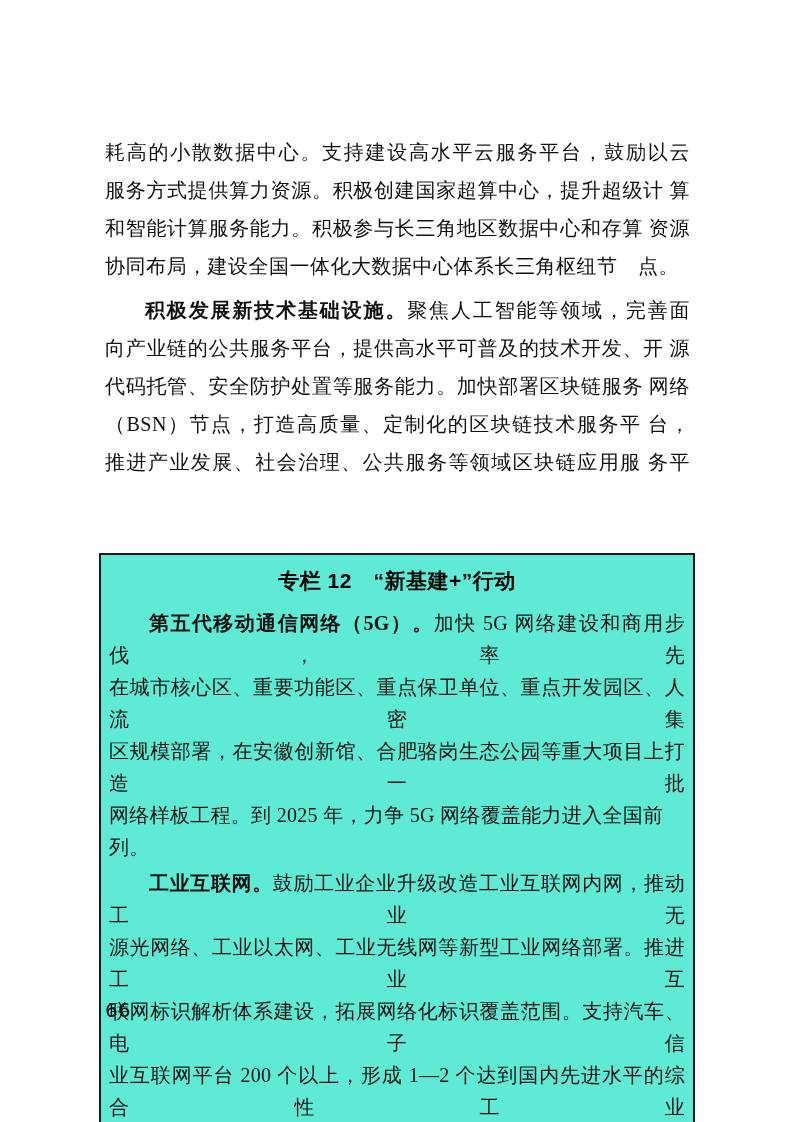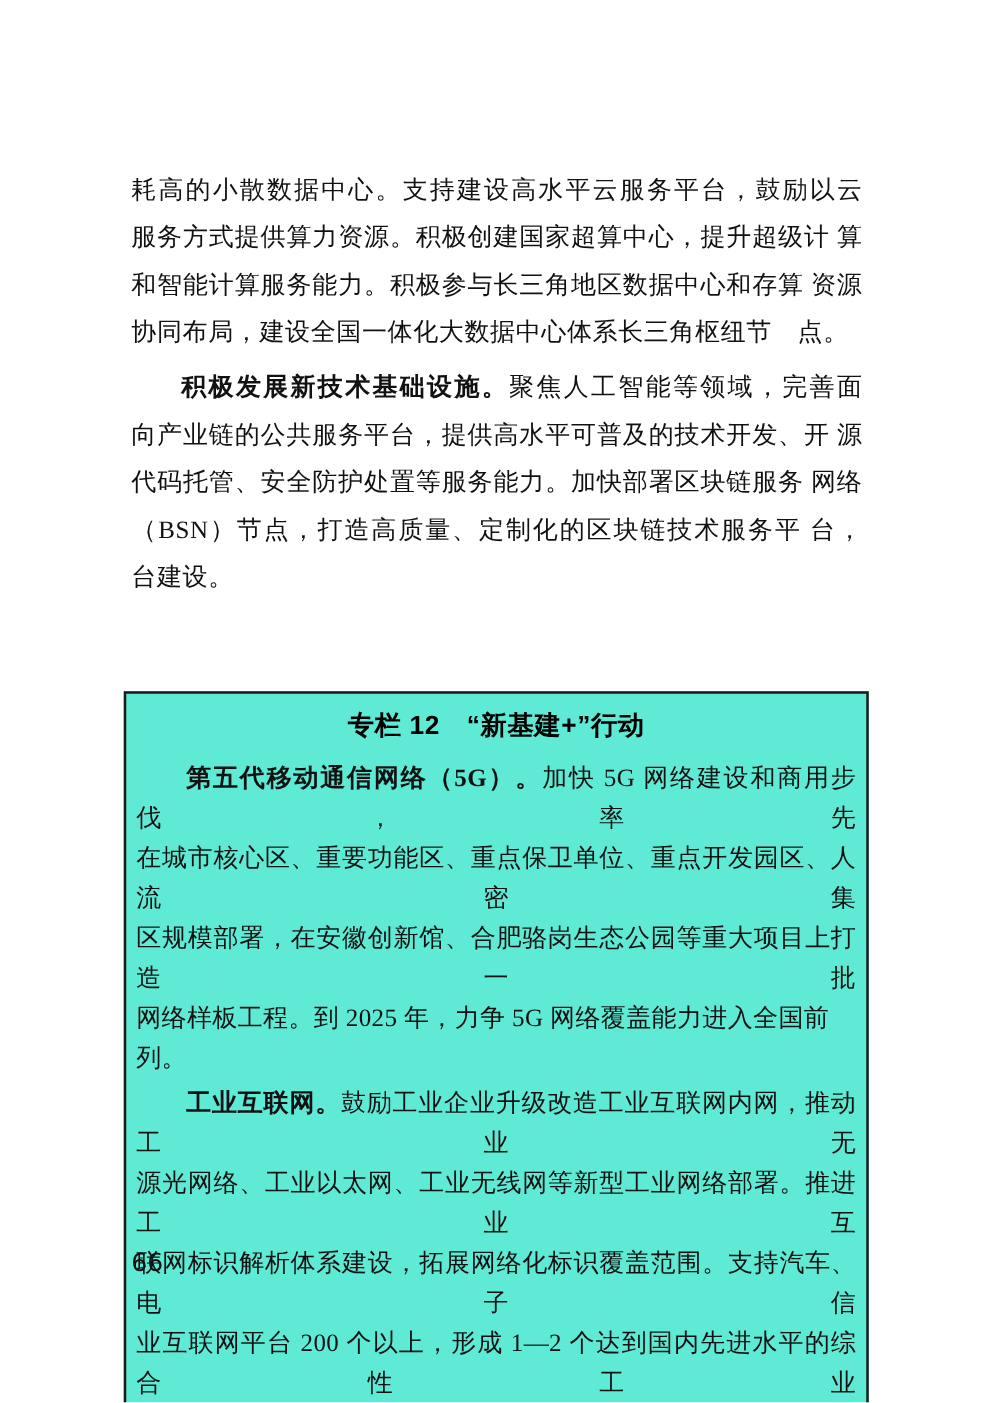--- a/index.html
+++ b/index.html
@@ -96,6 +96,7 @@
       <div class="line">向产业链的公共服务平台，提供高水平可普及的技术开发、开 源</div>
       <div class="line">代码托管、安全防护处置等服务能力。加快部署区块链服务 网络</div>
       <div class="line">（BSN）节点，打造高质量、定制化的区块链技术服务平 台，</div>
+      <div class="line">推进产业发展、社会治理、公共服务等领域区块链应用服 务平</div>
       <div class="line end">台建设。</div>
     </div>
 

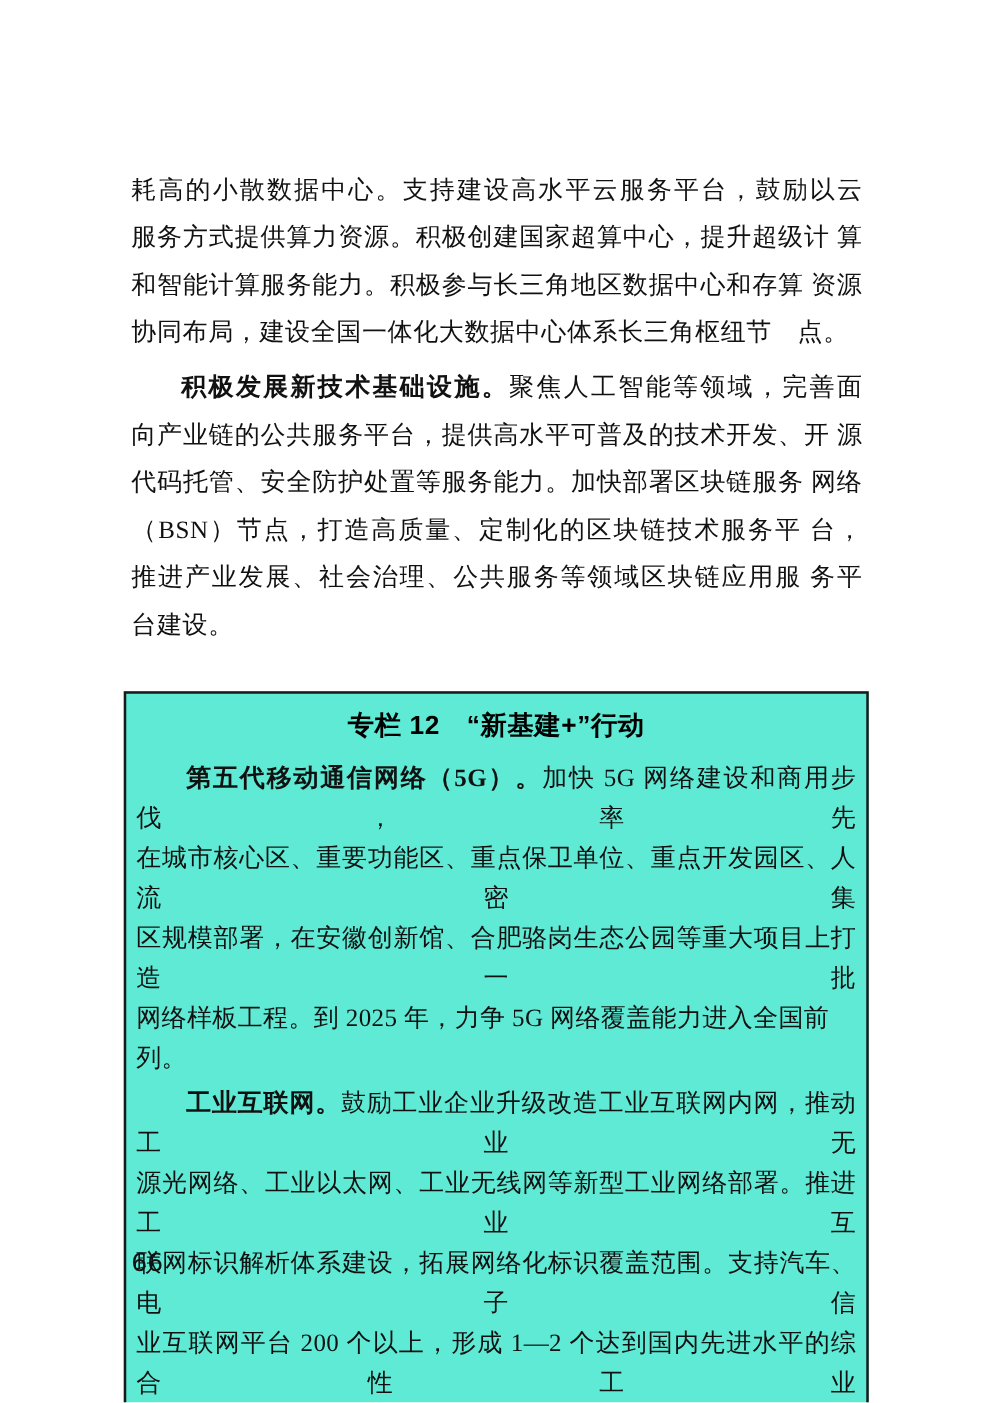--- a/index.html
+++ b/index.html
@@ -97,7 +97,6 @@
       <div class="line">代码托管、安全防护处置等服务能力。加快部署区块链服务 网络</div>
       <div class="line">（BSN）节点，打造高质量、定制化的区块链技术服务平 台，</div>
       <div class="line">推进产业发展、社会治理、公共服务等领域区块链应用服 务平</div>
-      <div class="line end">台建设。</div>
     </div>
 
   </div>

